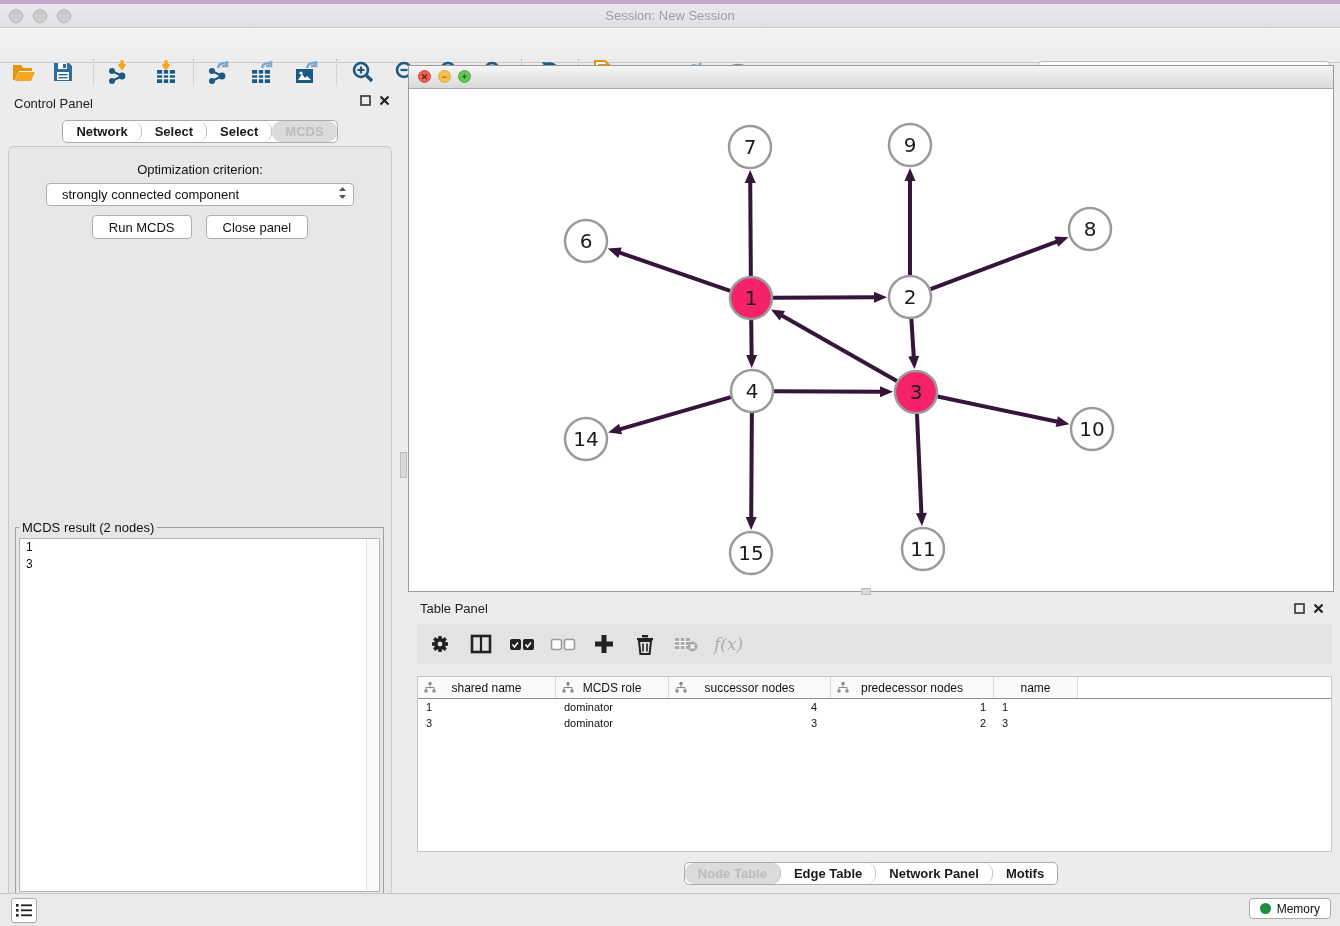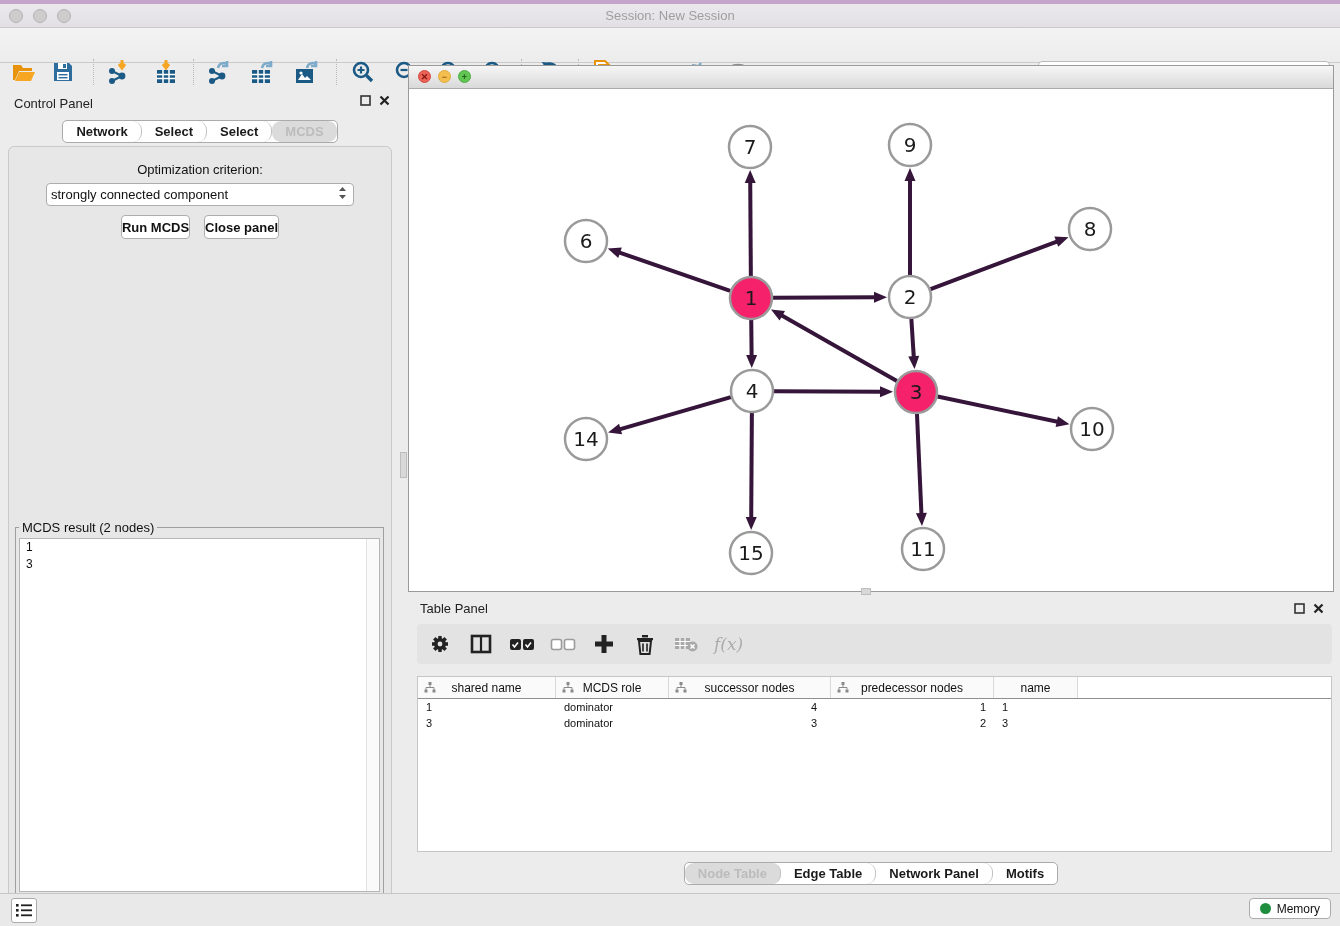--- a/index.html
+++ b/index.html
@@ -44,7 +44,7 @@
   .opt-label { margin-top:15px; text-align:center; font-size:13px; color:#111; }
   .combo { position:absolute; left:37px; top:36px; width:308px; height:23px; background:#fff;
     border:1px solid #ADADAD; border-radius:4px; display:flex; align-items:center;
-    font-size:13px; padding-left:4px; color:#111; }
+    font-size:13px; padding-left:15px; color:#111; }
   .combo .chev { margin-left:auto; margin-right:6px; }
   .btn-row { position:absolute; left:0; right:0; top:68px; display:flex; justify-content:center; gap:14px; }
   .btn { background:#fff; border:1px solid #ADADAD; border-radius:4px; height:24px;

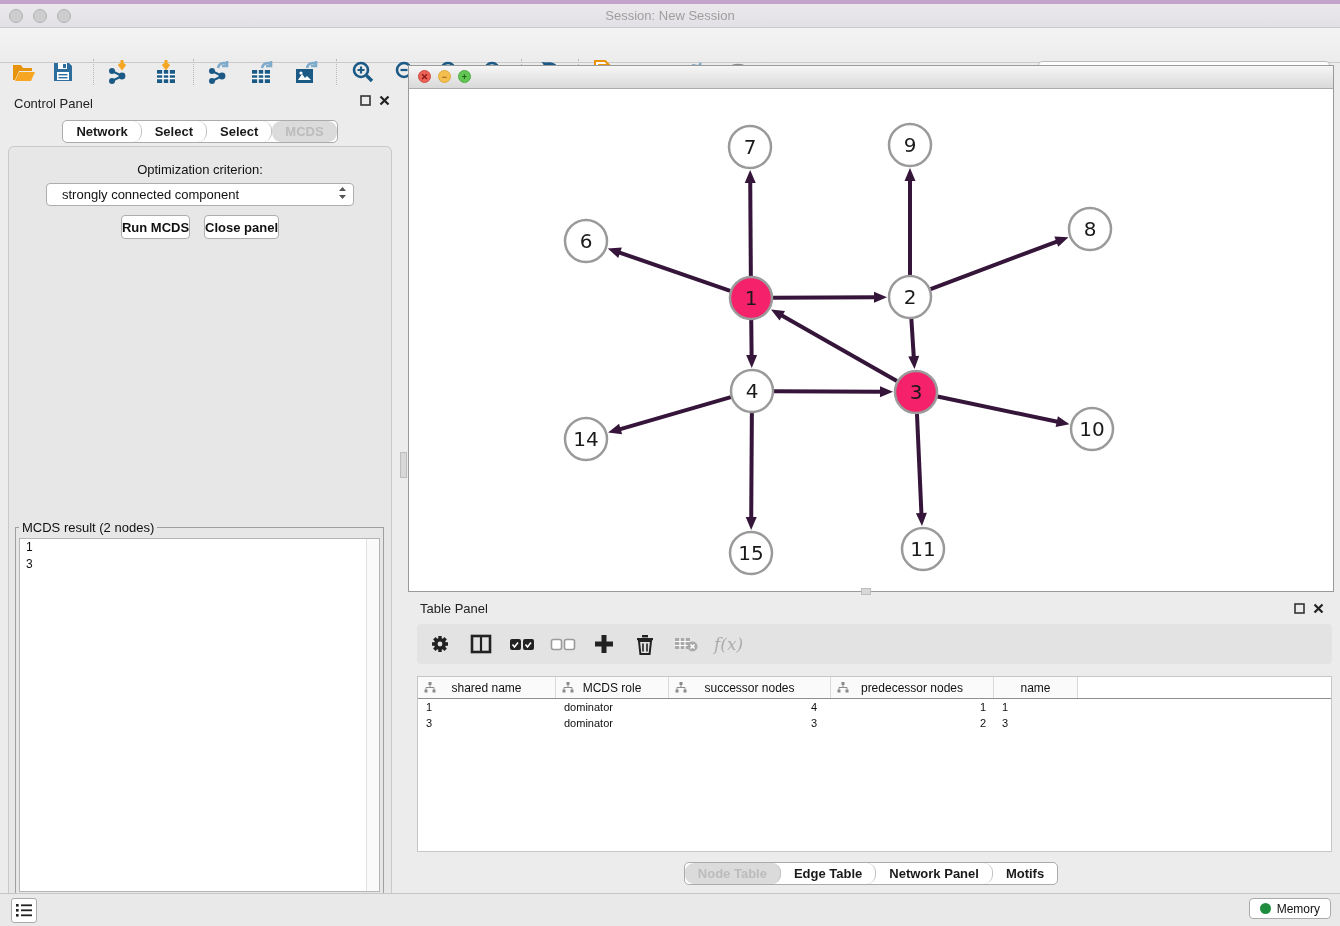--- a/index.html
+++ b/index.html
@@ -48,7 +48,7 @@
   .combo .chev { margin-left:auto; margin-right:6px; }
   .btn-row { position:absolute; left:0; right:0; top:68px; display:flex; justify-content:center; gap:14px; }
   .btn { background:#fff; border:1px solid #ADADAD; border-radius:4px; height:24px;
-    font-size:13px; font-weight:700; color:#111; padding:0 0; display:flex; align-items:center; }
+    font-size:13px; font-weight:400; color:#111; padding:0 16px; display:flex; align-items:center; }
   .mcds-result { position:absolute; left:6px; width:369px; top:373px; height:376px;
     border:1px solid #9F9F9F; background:transparent; }
   .mcds-result legend { font-size:13px; color:#111; padding:0 3px; margin-left:3px; }

